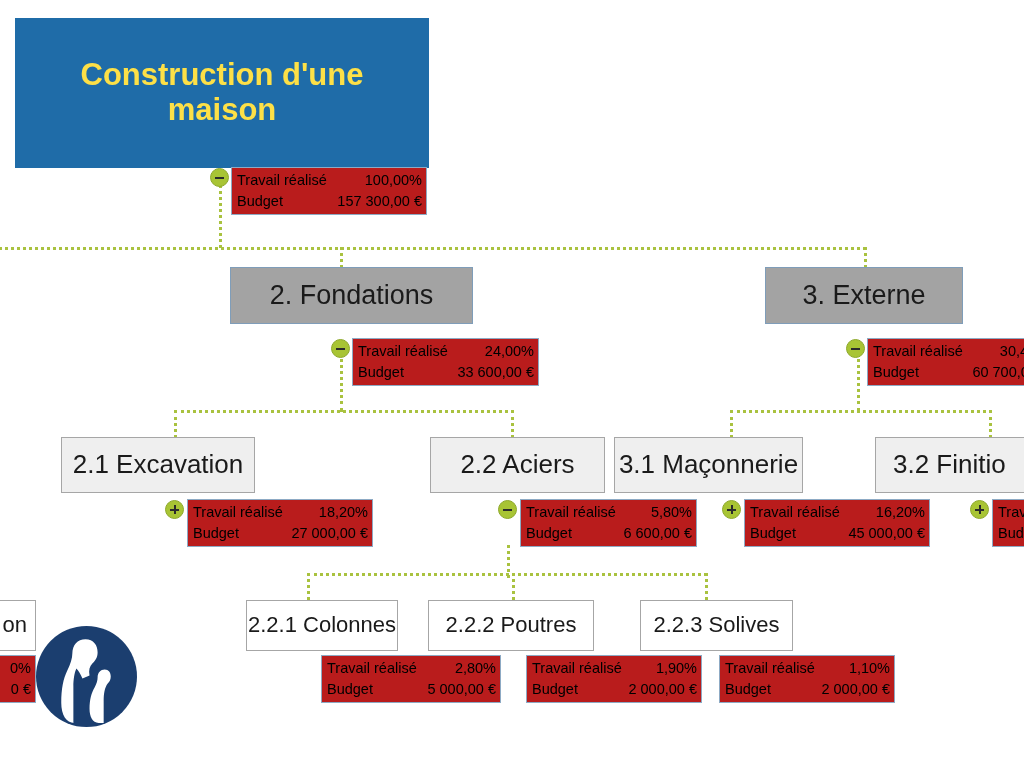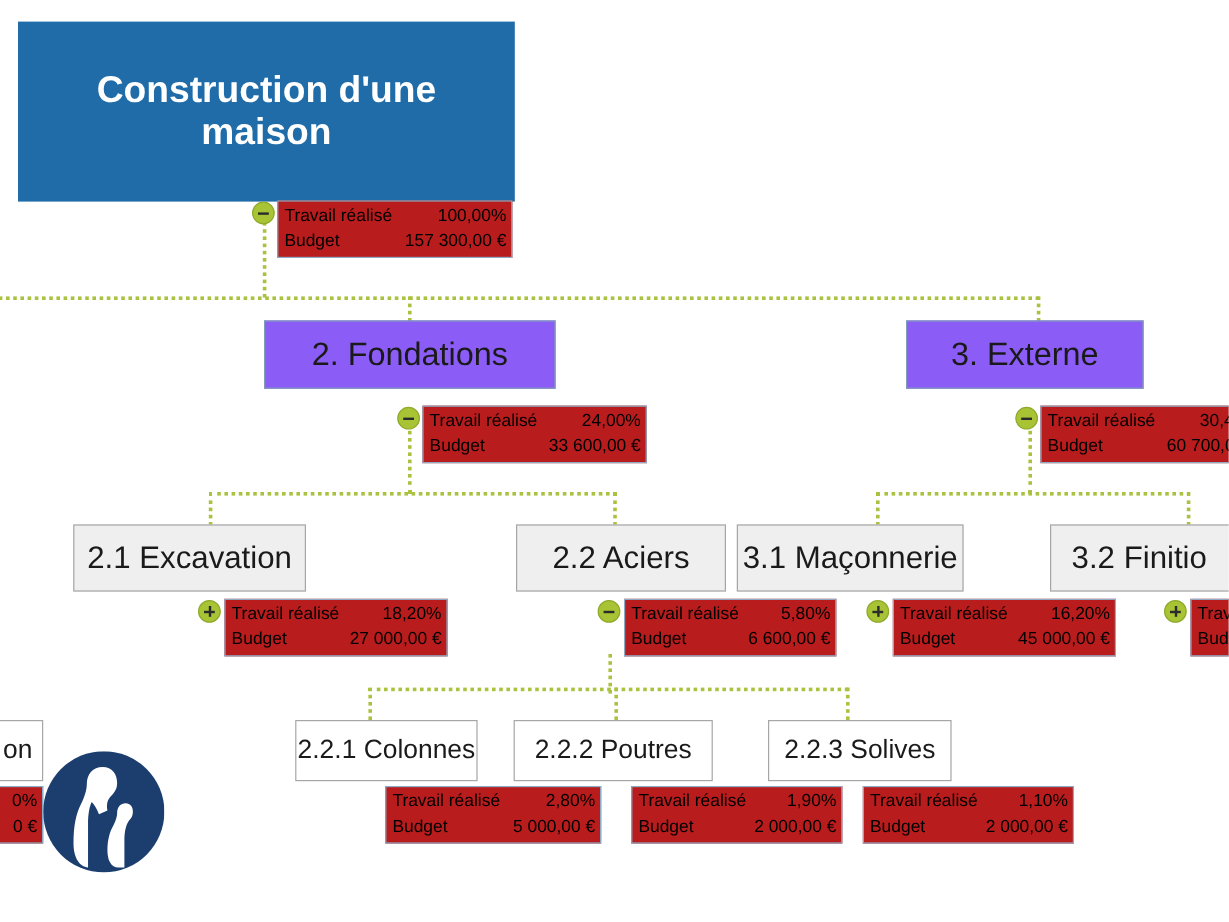--- a/index.html
+++ b/index.html
@@ -46,7 +46,7 @@
   }
   .node.root {
     background: #1F6CA8;
-    color: #ffffff;
+    color: #fde047;
     font-size: 31px;
     font-weight: bold;
     border: none;

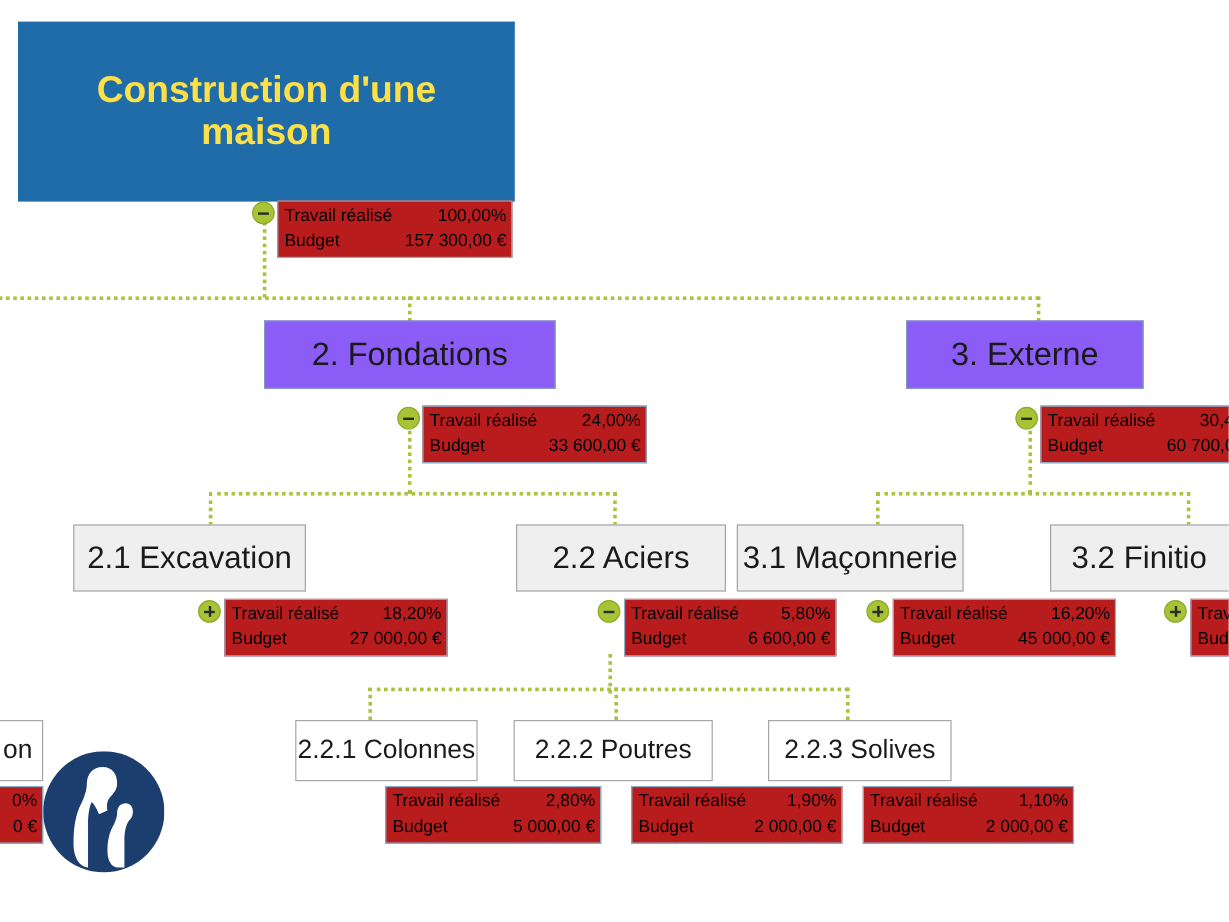--- a/index.html
+++ b/index.html
@@ -54,10 +54,11 @@
     padding: 0 14px;
   }
   .node.lvl2 {
-    background: #8b5cf6;
+    background: #a3a3a3;
     border: 1px solid #7F9DB9;
     color: #1a1a1a;
     font-size: 27px;
+    margin-left: 10px;
   }
   .node.lvl3 {
     background: #EFEFEF;

